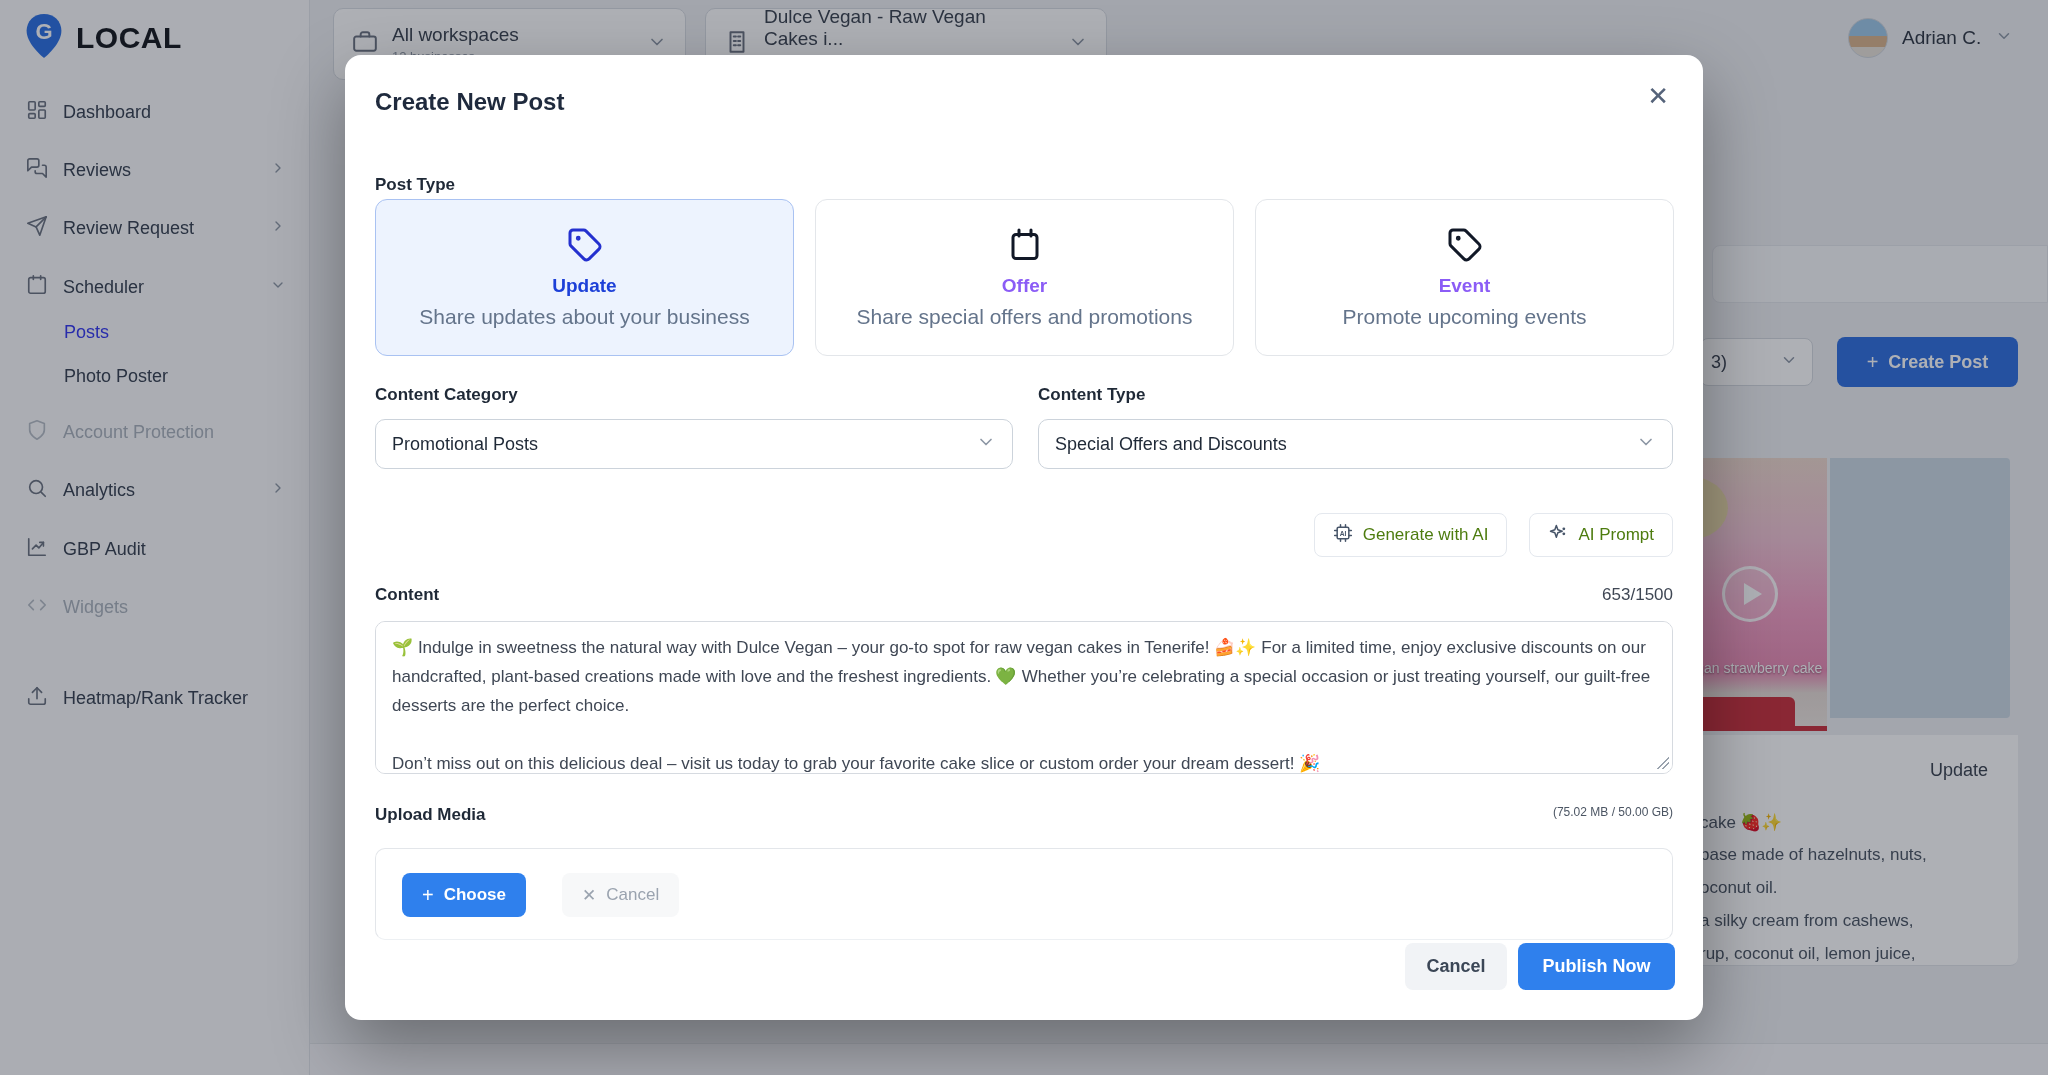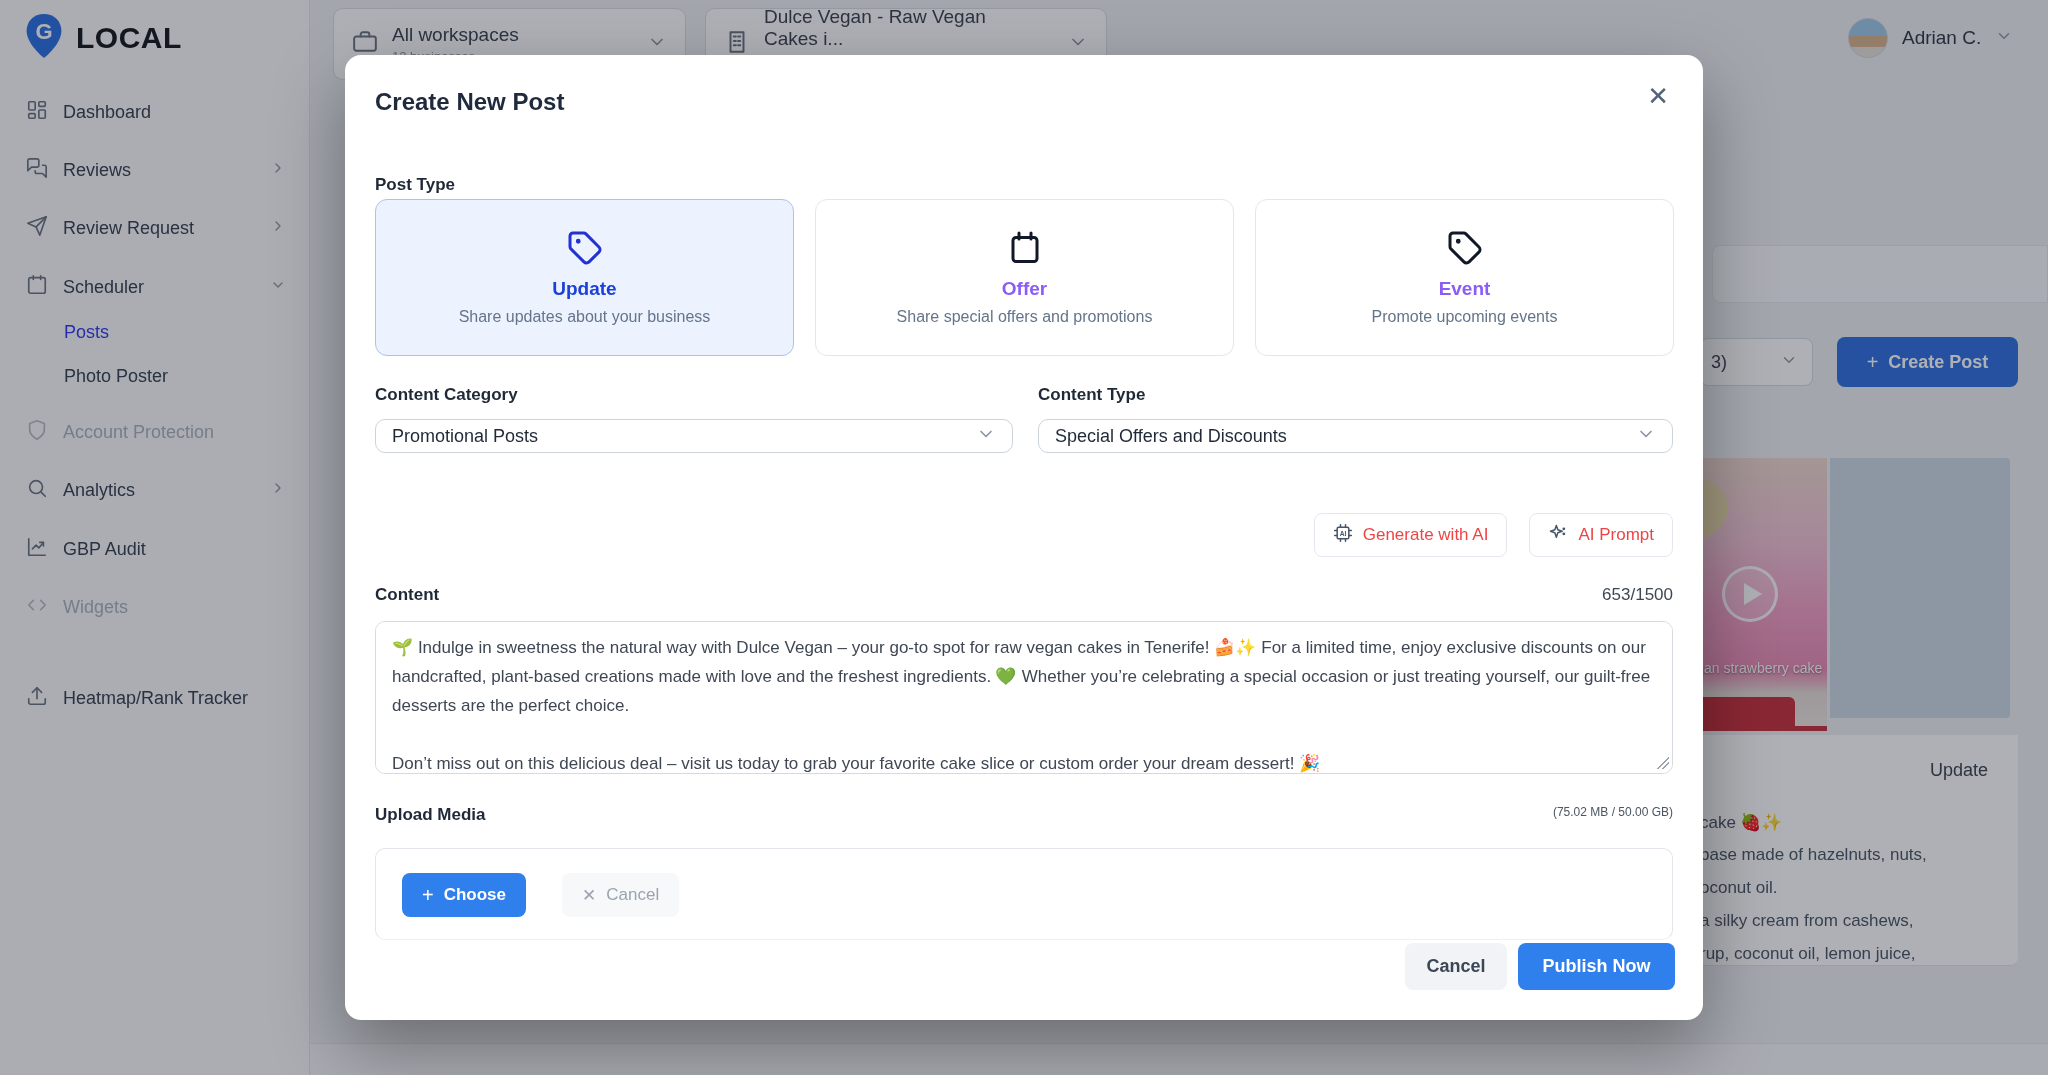--- a/index.html
+++ b/index.html
@@ -105,7 +105,7 @@
   .card.selected { background:#edf3fe; border:1.5px solid #a9c2f2; }
   .card-title { font-size:19px; font-weight:600; color:#8b5cf6; }
   .card.selected .card-title { color:#1d40d8; }
-  .card-desc { font-size:16px; color:#64748b; }
+  .card-desc { font-size:21px; color:#64748b; }
   .sel-label-left  { position:absolute; left:30px;  top:330px; }
   .sel-label-right { position:absolute; left:693px; top:330px; }
   .select {

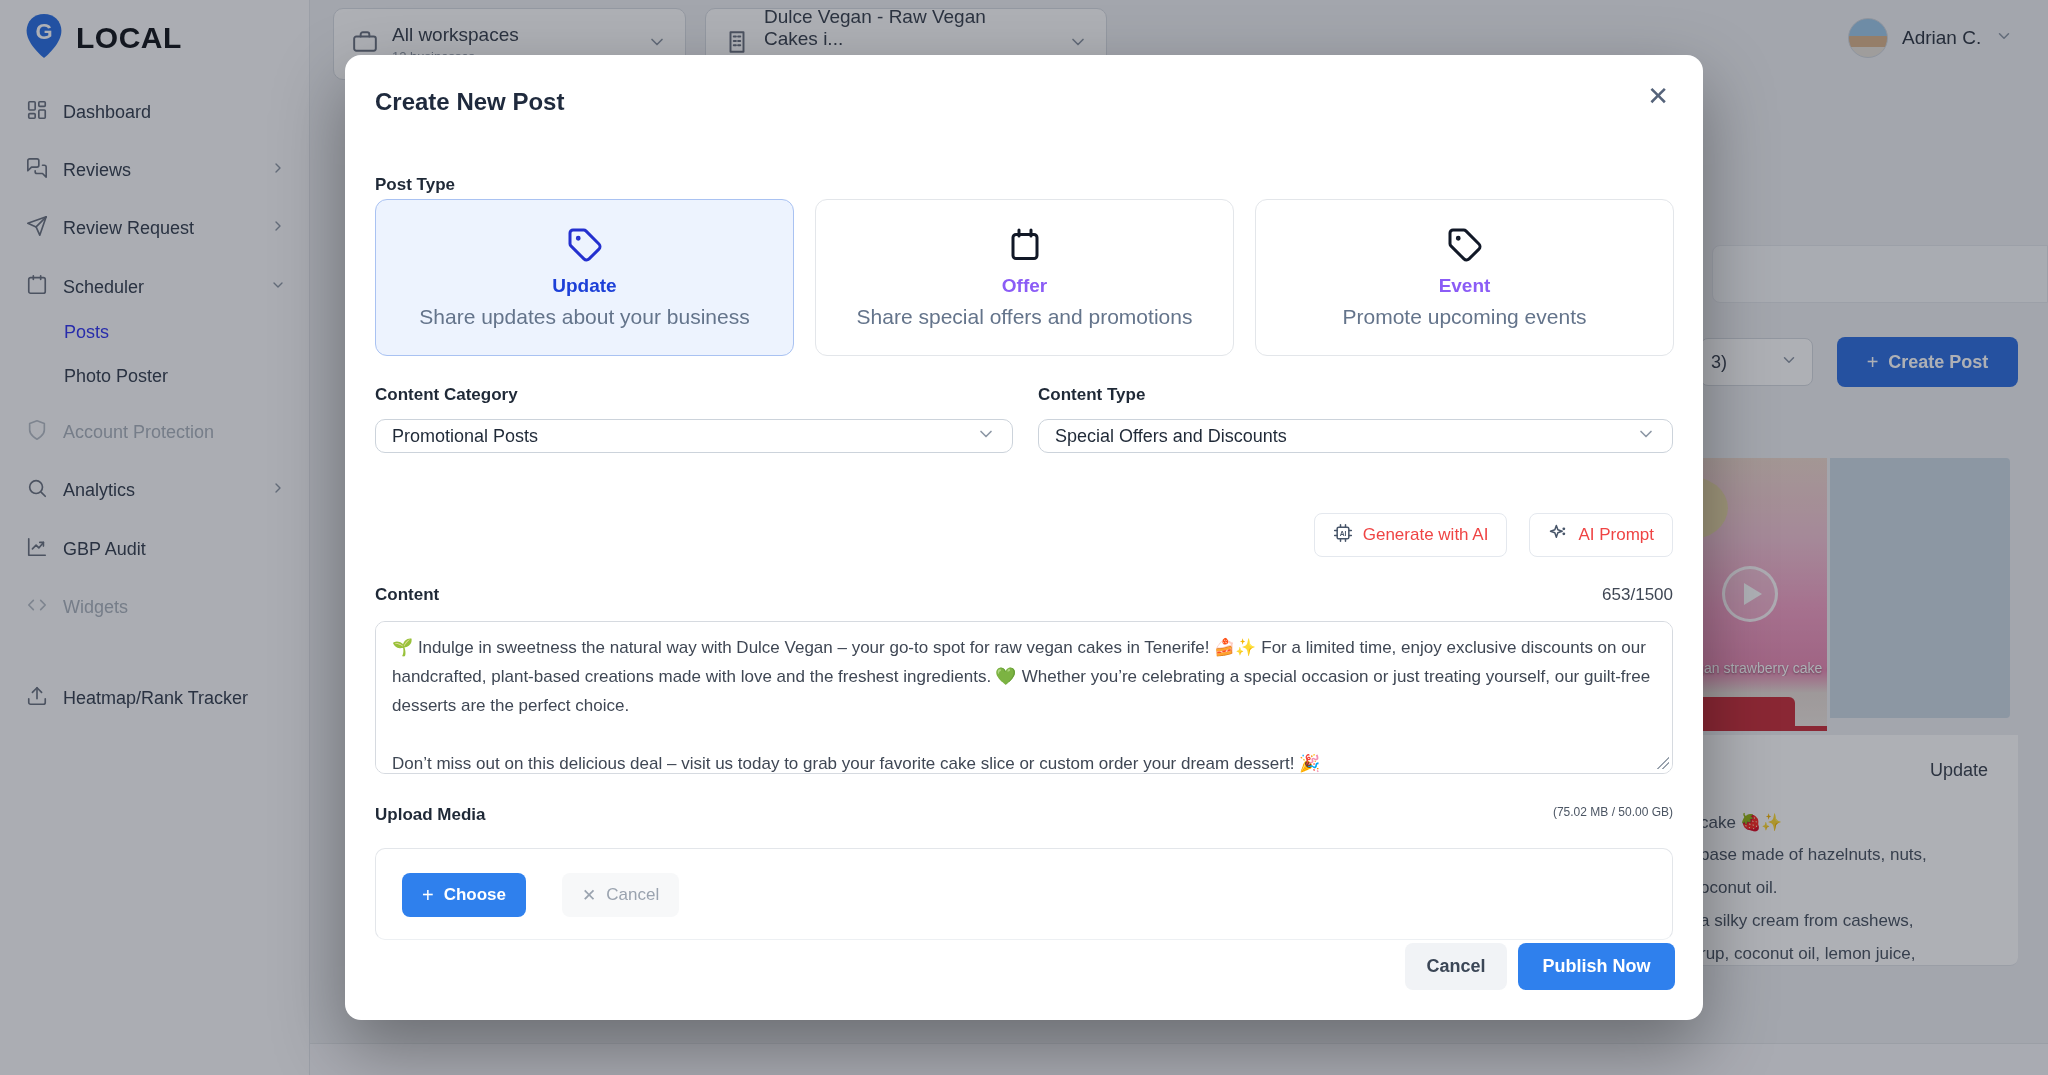--- a/index.html
+++ b/index.html
@@ -109,7 +109,7 @@
   .sel-label-left  { position:absolute; left:30px;  top:330px; }
   .sel-label-right { position:absolute; left:693px; top:330px; }
   .select {
-    position:absolute; top:364px; height:34px; background:#fff;
+    position:absolute; top:364px; height:50px; background:#fff;
     border:1px solid #ccd3db; border-radius:10px; display:flex; align-items:center;
     padding:0 16px; font-size:18px; color:#1f2937; cursor:pointer;
   }

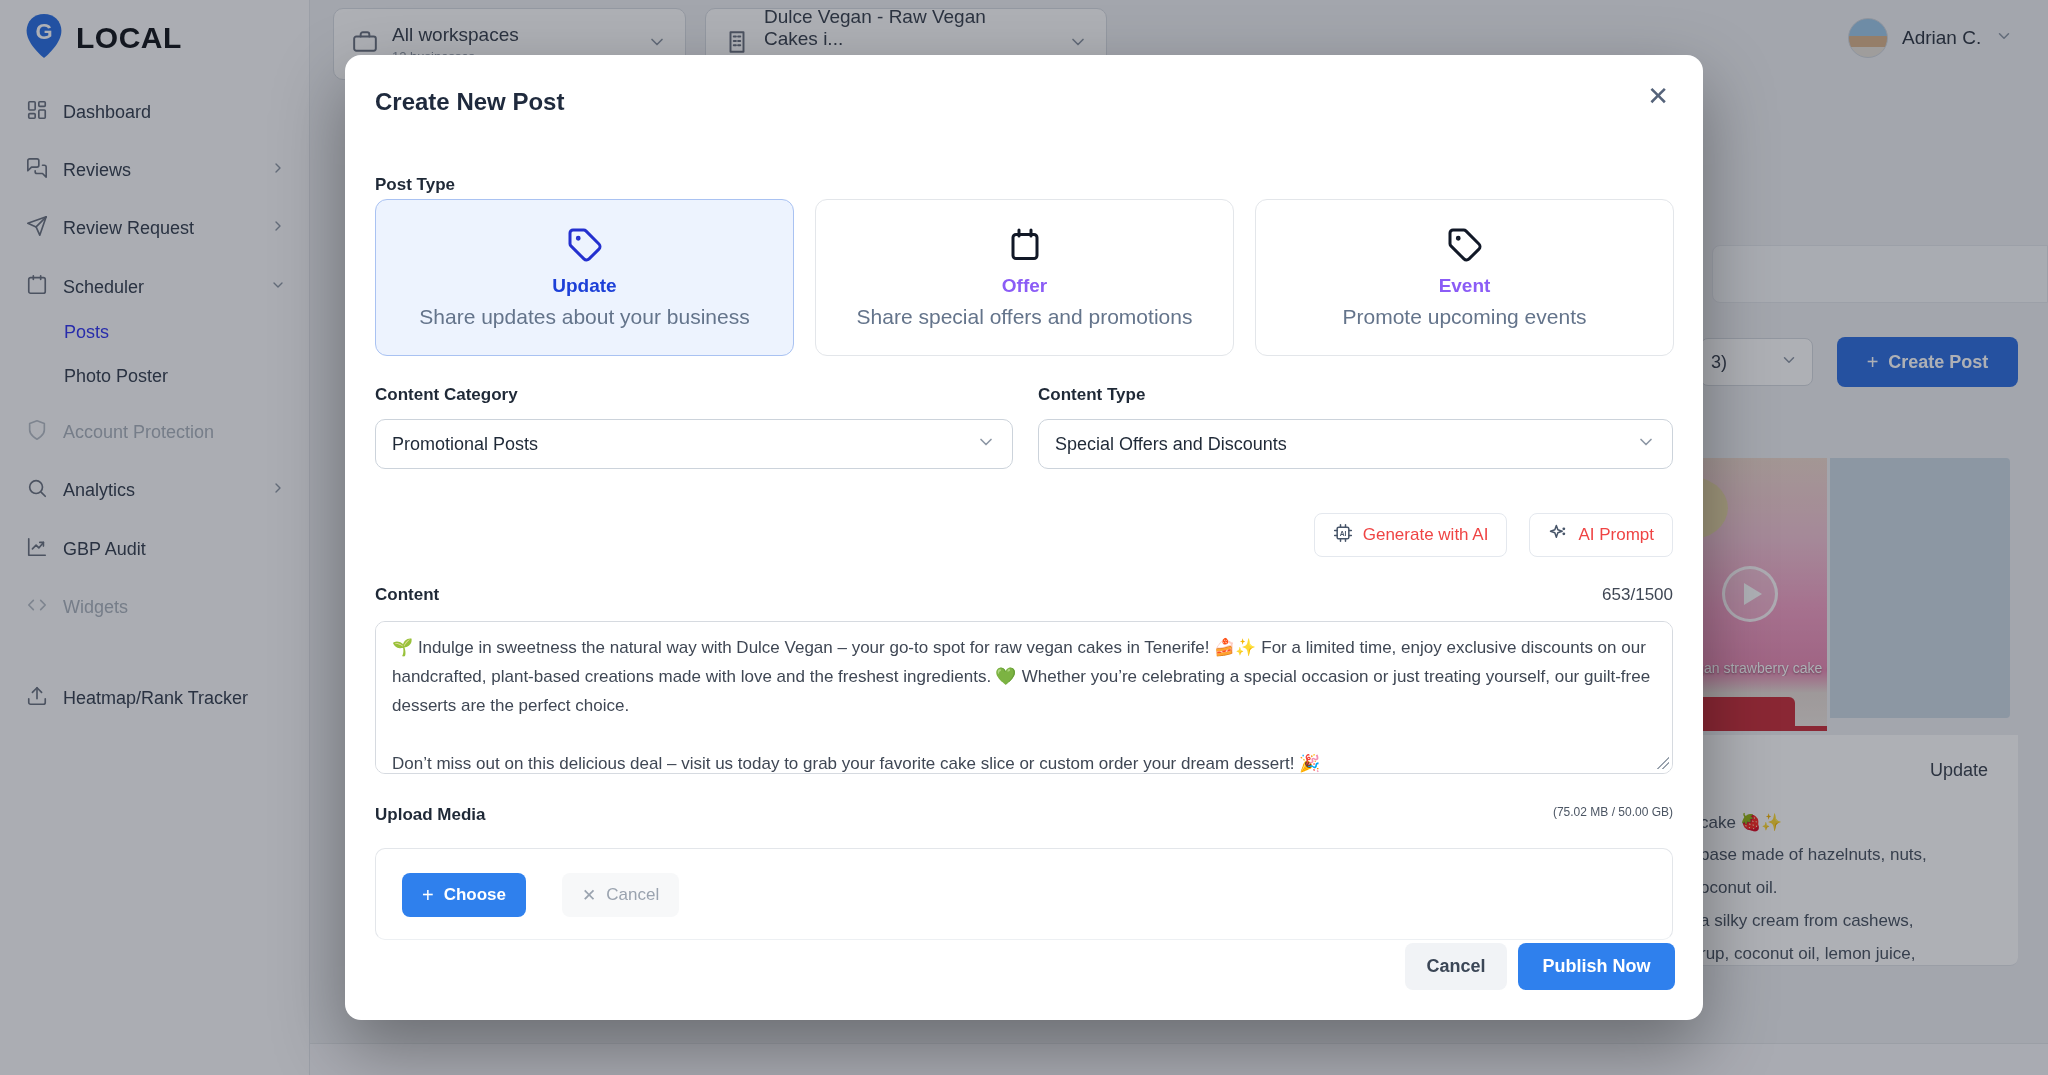--- a/index.html
+++ b/index.html
@@ -119,7 +119,7 @@
   .ai-row { position:absolute; right:30px; top:458px; display:flex; gap:22px; }
   .ai-btn {
     height:44px; padding:0 18px; background:#fff; border:1px solid #e4e8ee; border-radius:8px;
-    display:flex; align-items:center; gap:10px; font-size:17px; font-weight:500; color:#ef4444; cursor:pointer;
+    display:flex; align-items:center; gap:10px; font-size:17px; font-weight:500; color:#4d7c0f; cursor:pointer;
   }
   .content-label { position:absolute; left:30px; top:530px; }
   .content-counter { position:absolute; right:30px; top:530px; font-size:17px; color:#3f4754; }

